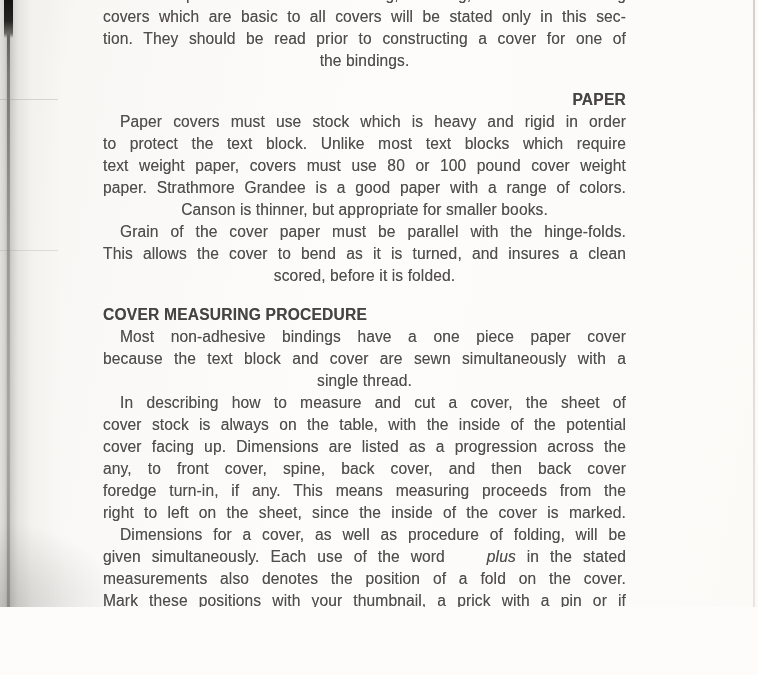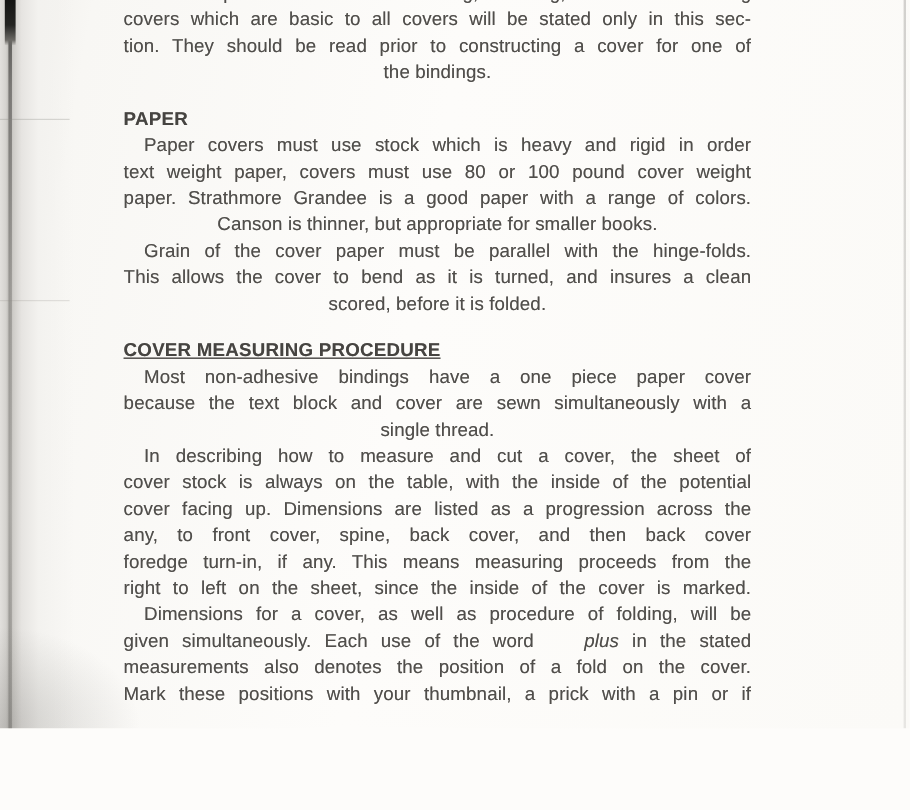--- a/index.html
+++ b/index.html
@@ -107,7 +107,7 @@
         <div class="line justify"><span>tion. They should be read prior to constructing a cover for one of</span></div>
         <div class="line"><span>the bindings.</span></div>
       </div>
-      <div class="heading" style="color: rgb(70, 68, 65);">PAPER</div>
+      <div class="heading" style="color: rgb(70, 68, 65); text-align: right;">PAPER</div>
       <div class="para">
         <div class="line justify indent"><span>Paper covers must use stock which is heavy and rigid in order</span></div>
         <div class="line justify"><span>text weight paper, covers must use 80 or 100 pound cover weight</span></div>

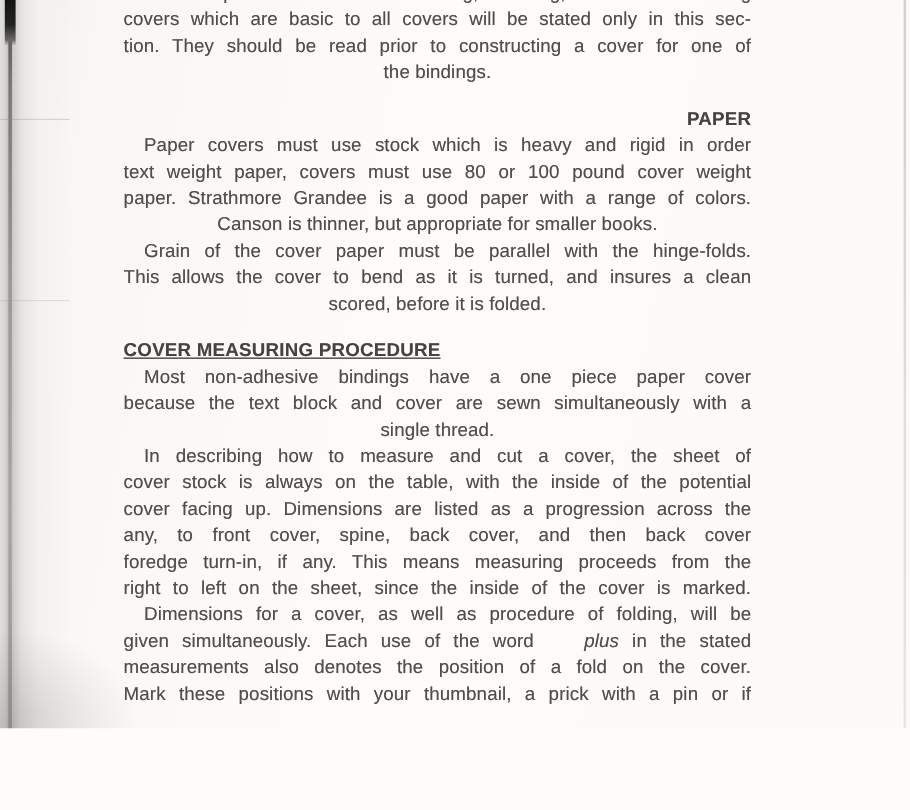--- a/index.html
+++ b/index.html
@@ -110,6 +110,7 @@
       <div class="heading" style="color: rgb(70, 68, 65); text-align: right;">PAPER</div>
       <div class="para">
         <div class="line justify indent"><span>Paper covers must use stock which is heavy and rigid in order</span></div>
+        <div class="line justify"><span>to protect the text block. Unlike most text blocks which require</span></div>
         <div class="line justify"><span>text weight paper, covers must use 80 or 100 pound cover weight</span></div>
         <div class="line justify"><span>paper. Strathmore Grandee is a good paper with a range of colors.</span></div>
         <div class="line"><span>Canson is thinner, but appropriate for smaller books.</span></div>

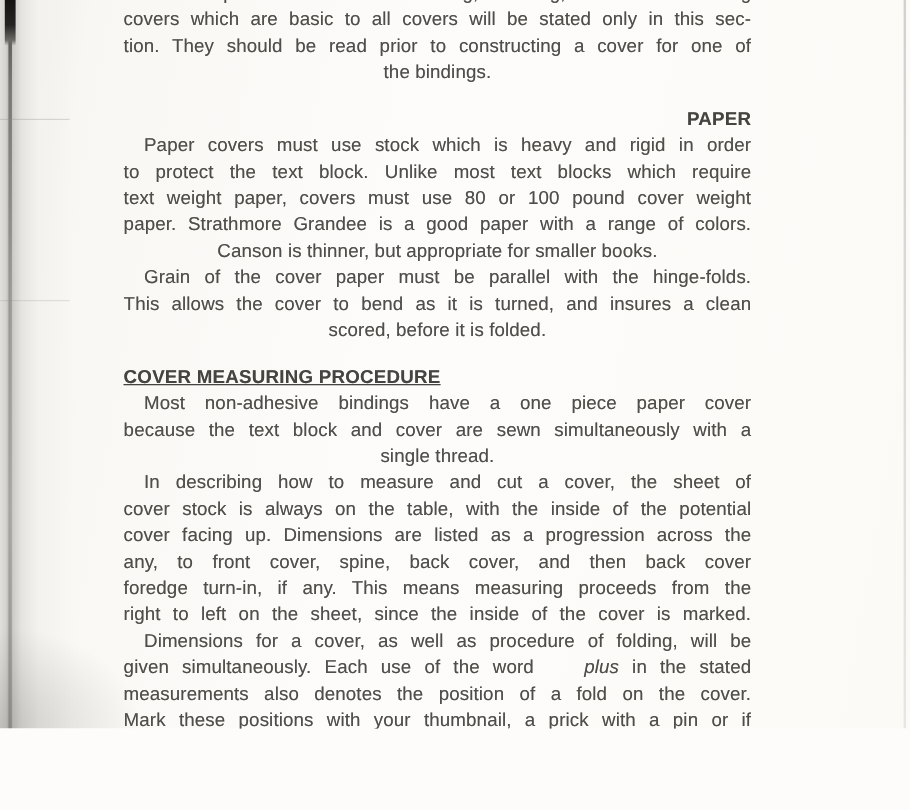--- a/index.html
+++ b/index.html
@@ -120,7 +120,7 @@
         <div class="line justify"><span>This allows the cover to bend as it is turned, and insures a clean</span></div>
         <div class="line"><span>scored, before it is folded.</span></div>
       </div>
-      <div class="heading" style="color: rgb(70, 68, 65); text-decoration: underline;">COVER MEASURING PROCEDURE</div>
+      <div class="heading" style="color: rgb(70, 68, 65);">COVER MEASURING PROCEDURE</div>
       <div class="para">
         <div class="line justify indent"><span>Most non-adhesive bindings have a one piece paper cover</span></div>
         <div class="line justify"><span>because the text block and cover are sewn simultaneously with a</span></div>

